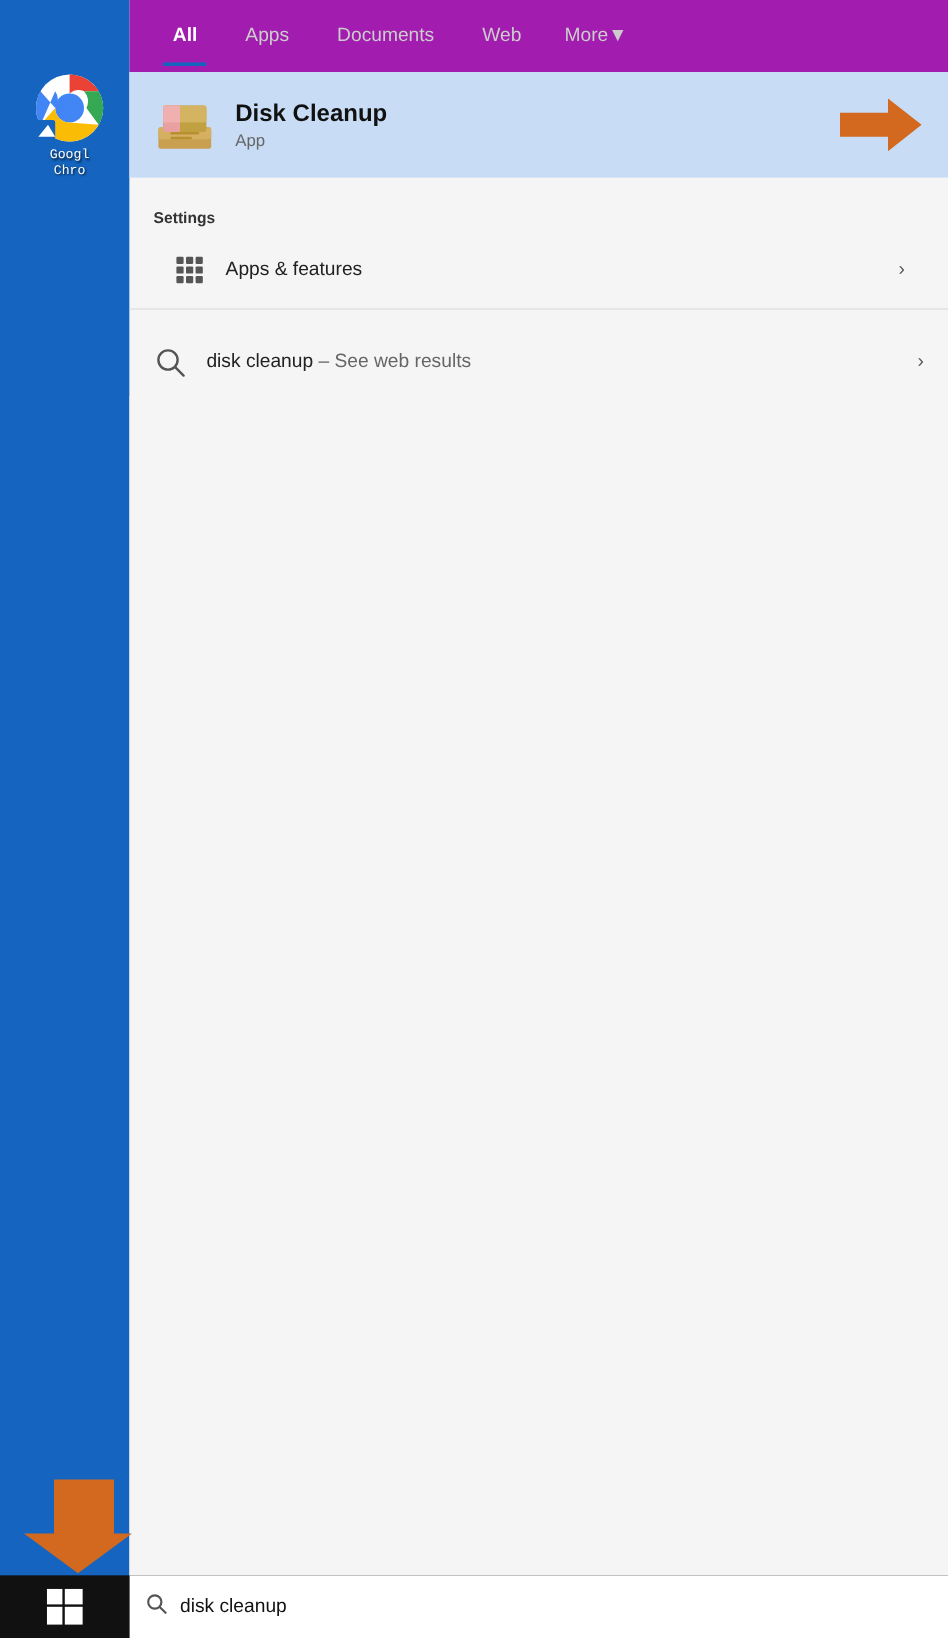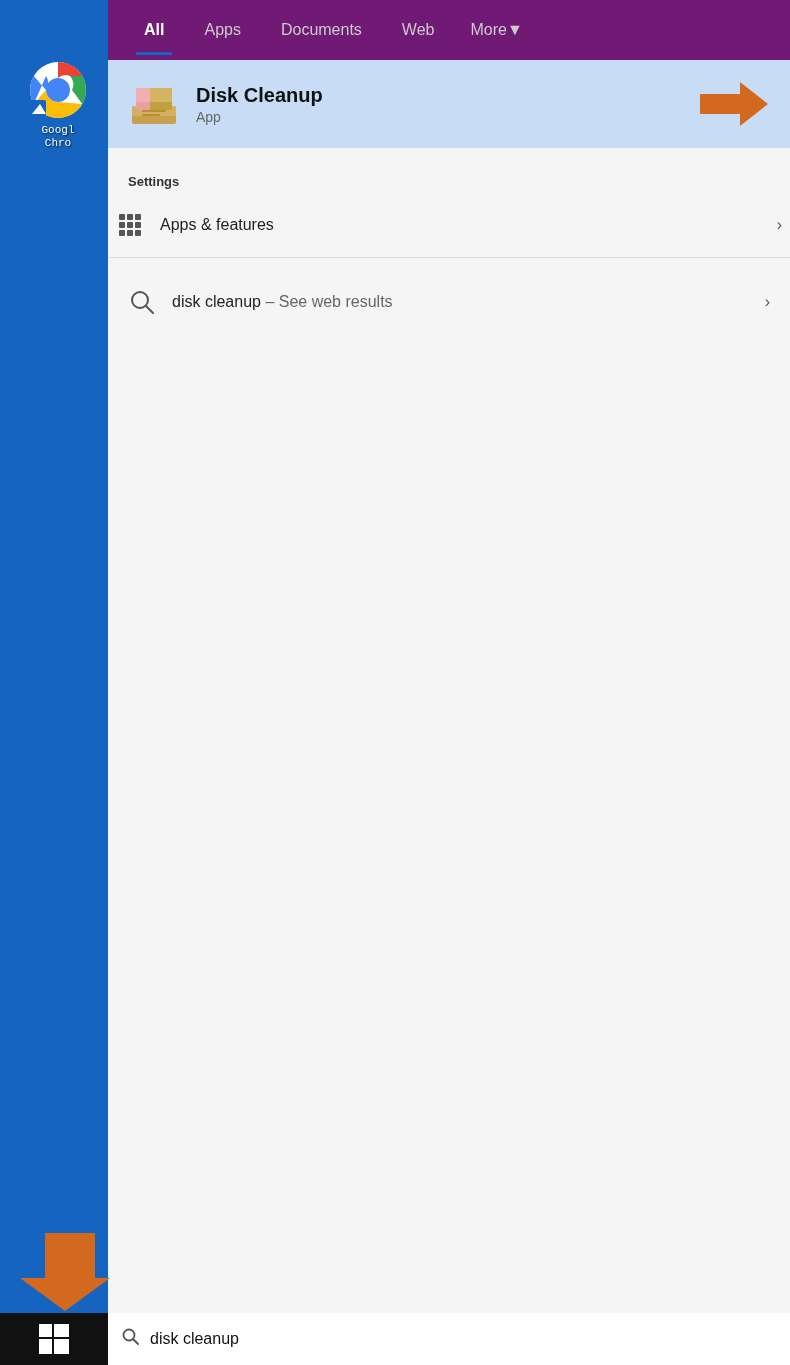--- a/index.html
+++ b/index.html
@@ -93,7 +93,7 @@
 
     
     .tab-bar {
-      background: #701a75;
+      background: #a21caf;
       display: flex;
       align-items: center;
       padding: 0 16px;

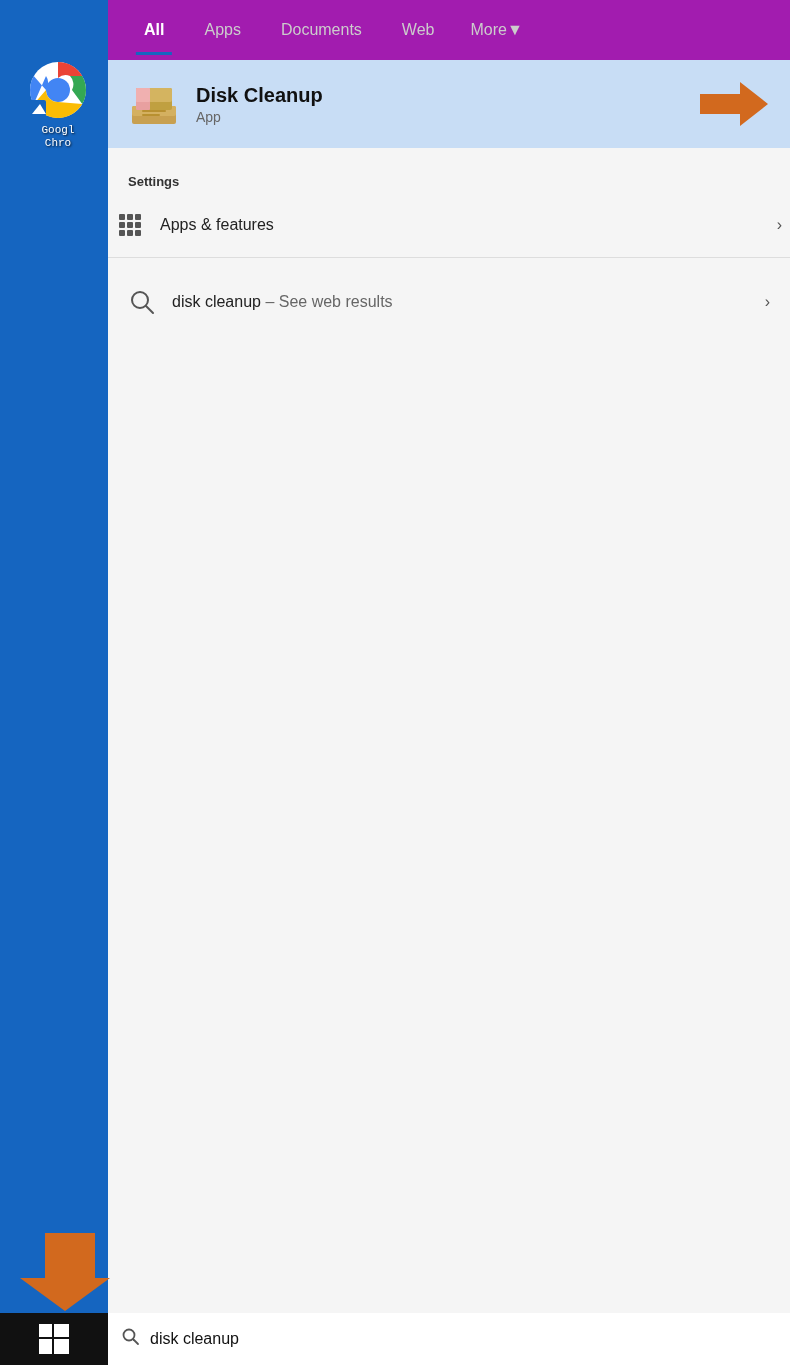--- a/index.html
+++ b/index.html
@@ -202,7 +202,7 @@
     .result-item {
       display: flex;
       align-items: center;
-      padding: 14px 8px;
+      padding: 14px 36px;
       gap: 16px;
       cursor: pointer;
       position: relative;

